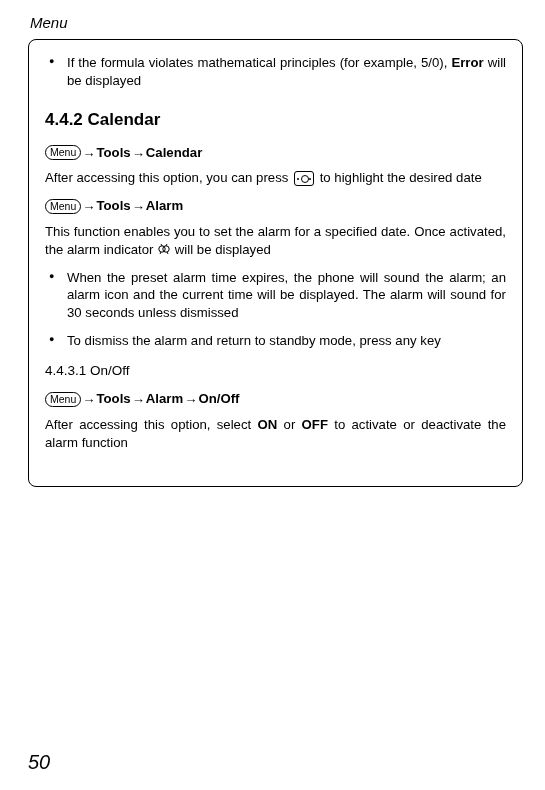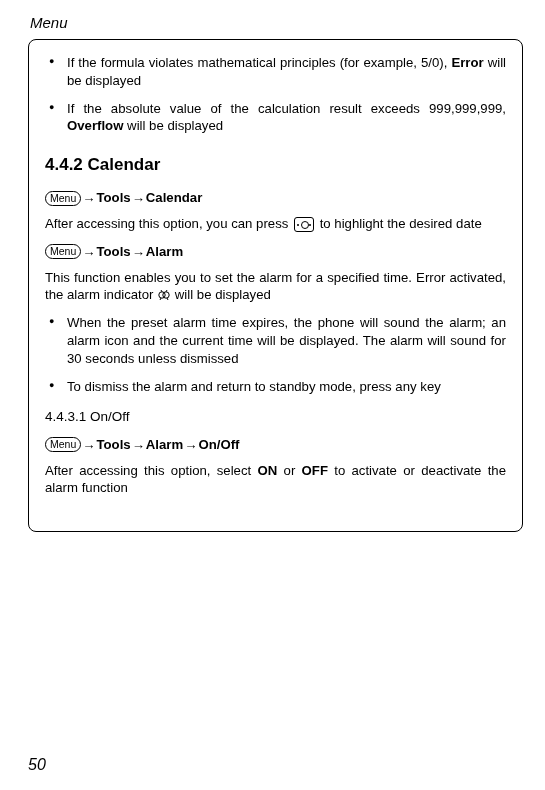--- a/index.html
+++ b/index.html
@@ -140,9 +140,6 @@
       <li>
         <span>If the formula violates mathematical principles (for example, 5/0), </span><span class="bold-inline">Error</span><span> will be displayed</span>
       </li>
-      <li>
-        <span>If the absolute value of the calculation result exceeds 999,999,999, </span><span class="bold-inline">Overflow</span><span> will be displayed</span>
-      </li>
     </ul>
 
     <h2>4.4.2 Calendar</h2>

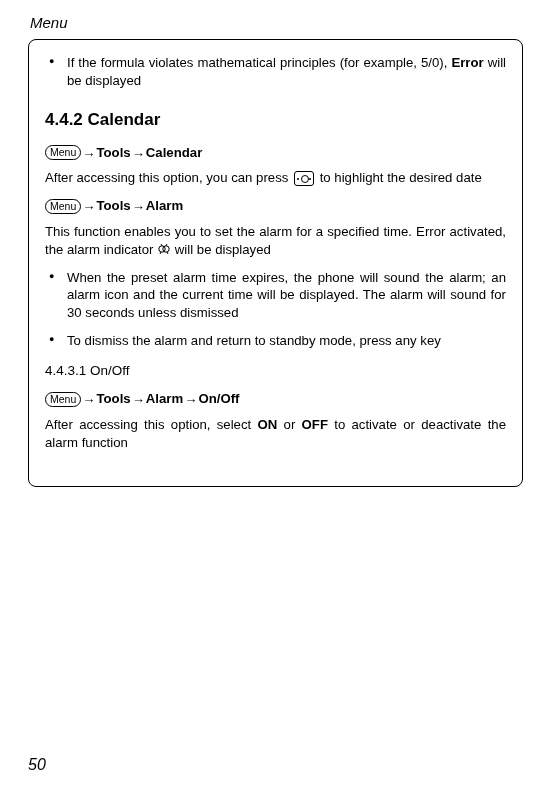--- a/index.html
+++ b/index.html
@@ -167,7 +167,7 @@
     </div>
 
     <p>
-      <span>This function enables you to set the alarm for a specified time. Error activated, the alarm indicator </span><span class="bell-icon">
+      <span>This function enables you to set the alarm for a specified date. Once activated, the alarm indicator </span><span class="bell-icon">
         <svg viewBox="0 0 14 12" width="14" height="12">
           <circle cx="5" cy="6" r="3.2" fill="none" stroke="#000" stroke-width="1"></circle>
           <circle cx="9" cy="6" r="3.2" fill="none" stroke="#000" stroke-width="1"></circle>

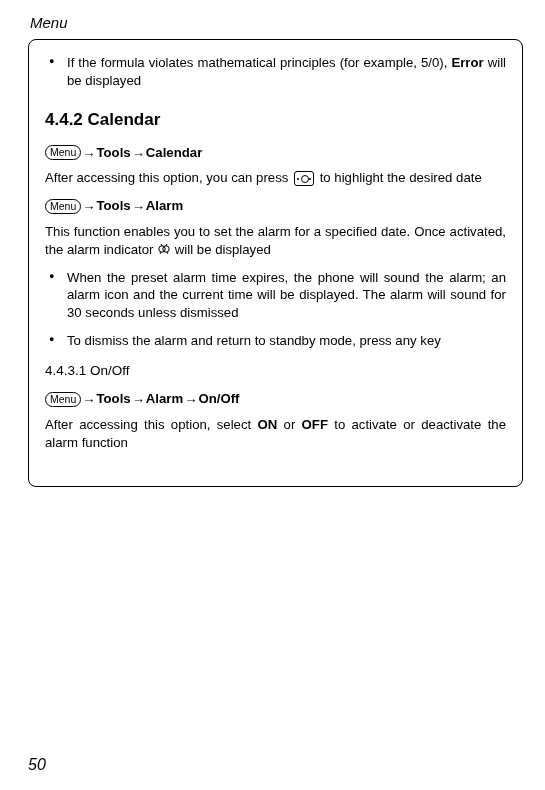--- a/index.html
+++ b/index.html
@@ -124,7 +124,7 @@
     left: 28px;
     bottom: 16px;
     font-style: italic;
-    font-size: 16px;
+    font-size: 20px;
   }
   .bold-inline { font-weight: bold; }
 </style>

